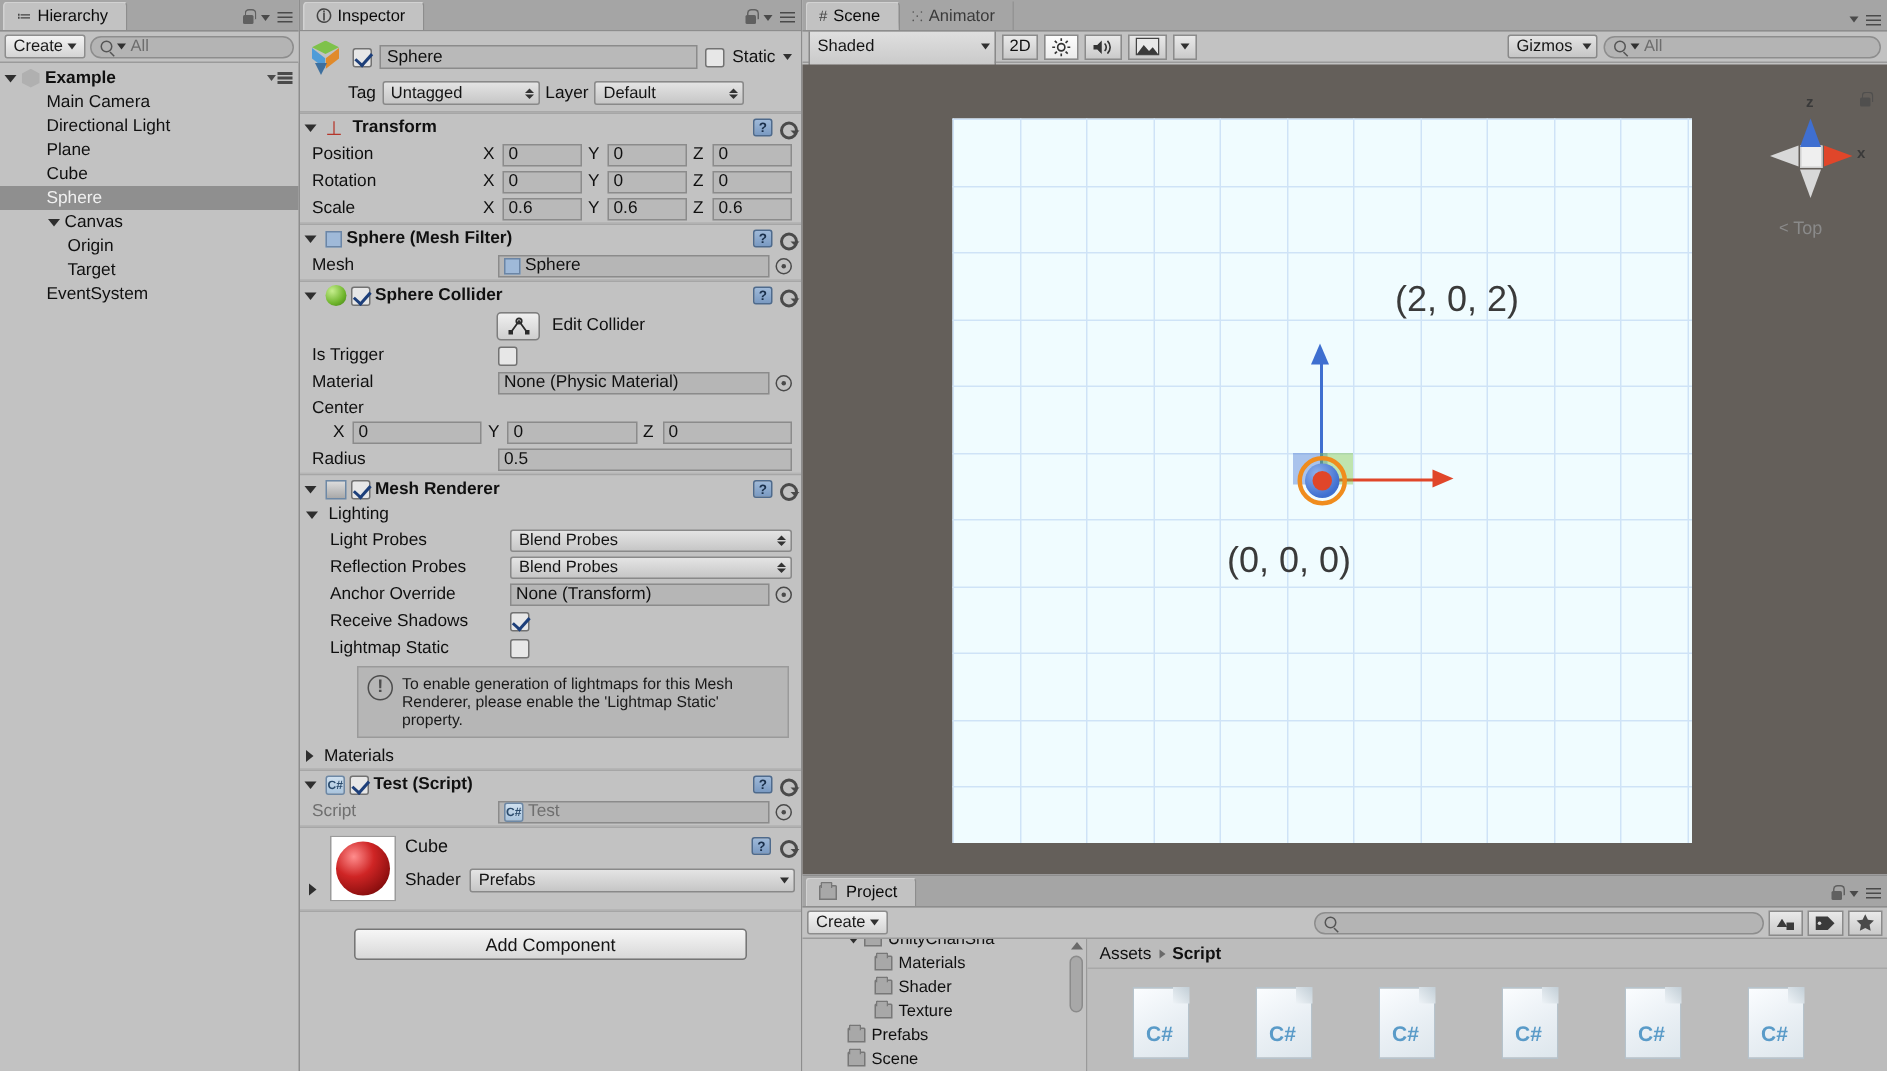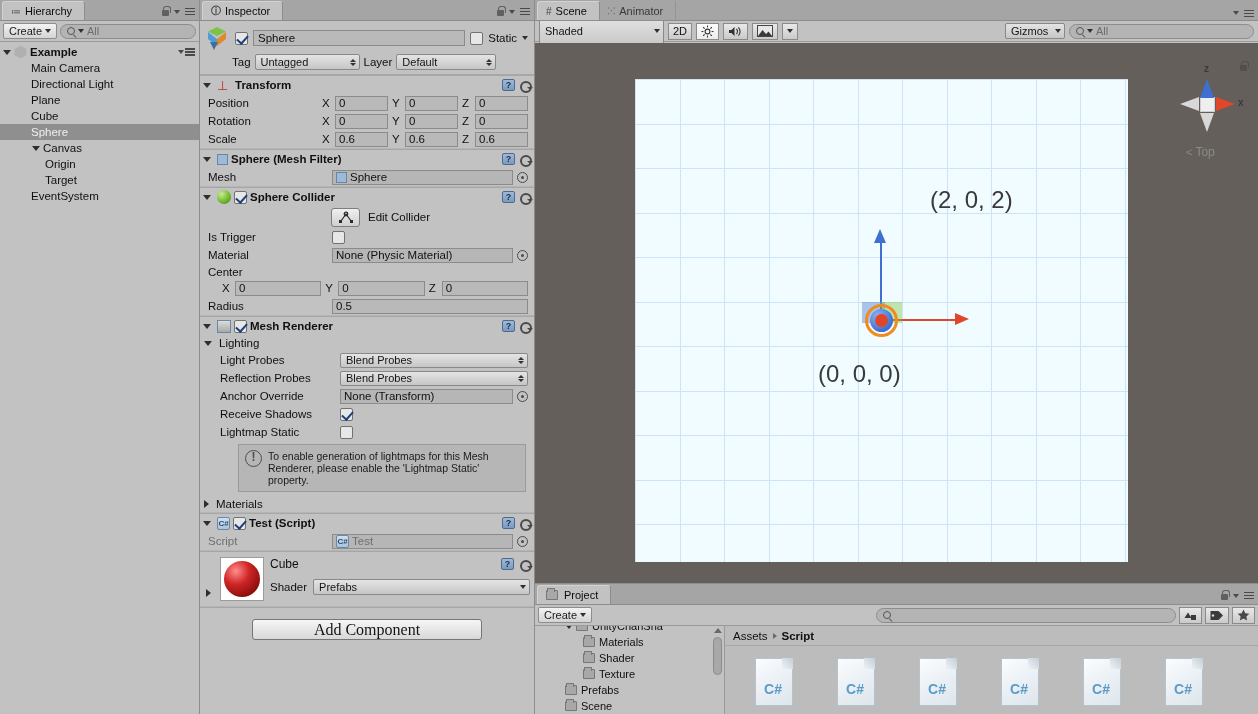--- a/index.html
+++ b/index.html
@@ -176,9 +176,9 @@
            font-size:8px;color:#2a4a6b;display:flex;align-items:center;justify-content:center;flex:none;font-weight:bold;}
   .addcomp-wrap { padding:11px 0 0 0; display:flex; justify-content:center; border-top:1px solid #a6a6a6;}
   .addcomp {
-    width:230px;height:21px;background:linear-gradient(#f6f6f6,#d8d8d8);
+    width:262px;height:21px;background:linear-gradient(#f6f6f6,#d8d8d8);
     border:1px solid #767676;border-radius:3px;
-    display:flex;align-items:center;justify-content:center;font-size:16px;color:#141414;font-family:Liberation Serif, serif;
+    display:flex;align-items:center;justify-content:center;font-size:12px;color:#141414;
   }
 
   

